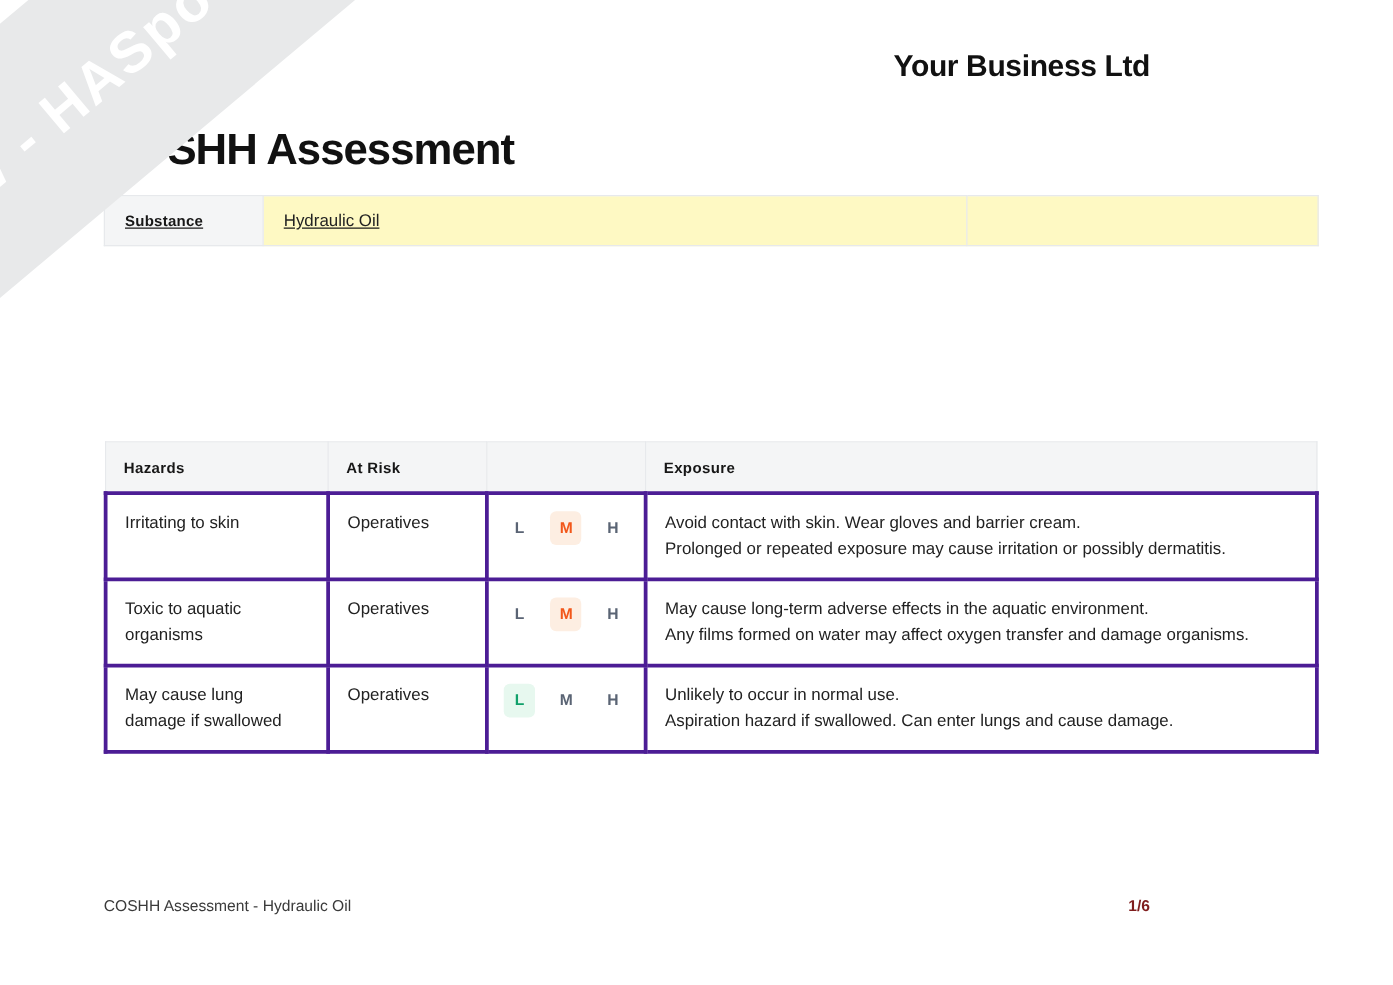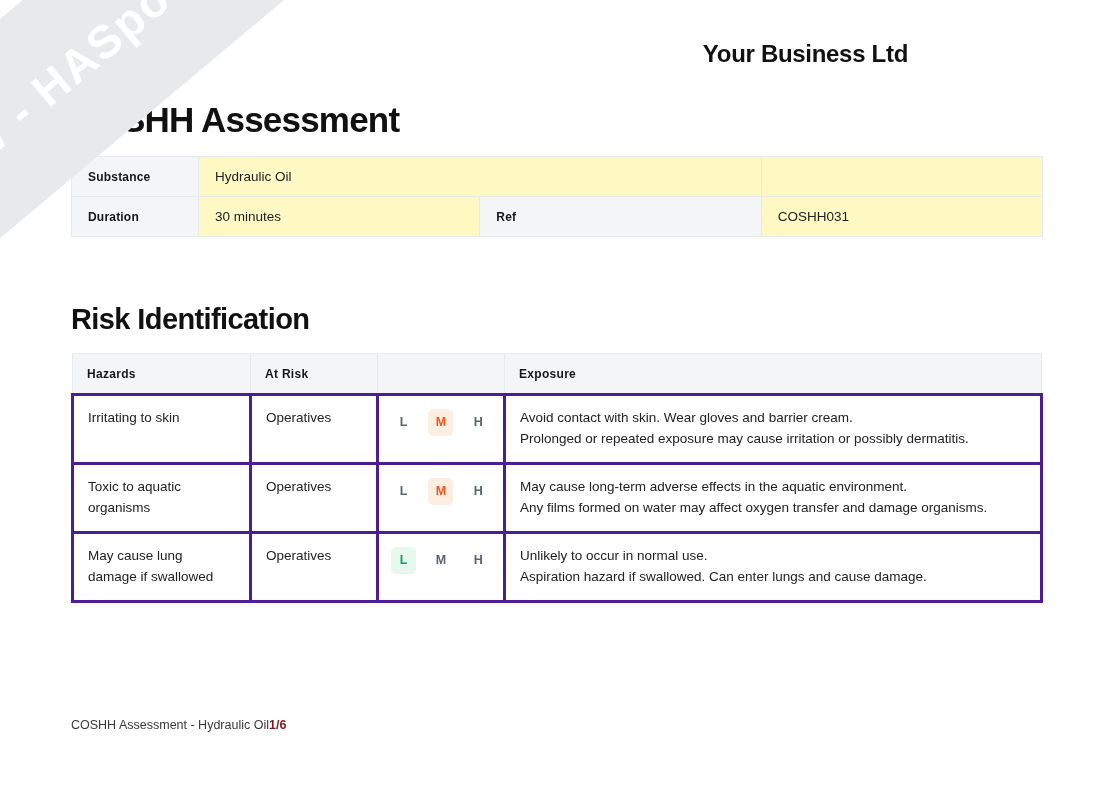--- a/index.html
+++ b/index.html
@@ -57,6 +57,7 @@
     width: 979px;
     height: 788px;
     padding: 0;
+    margin-left: 12px;
   }
 
   .company-header {

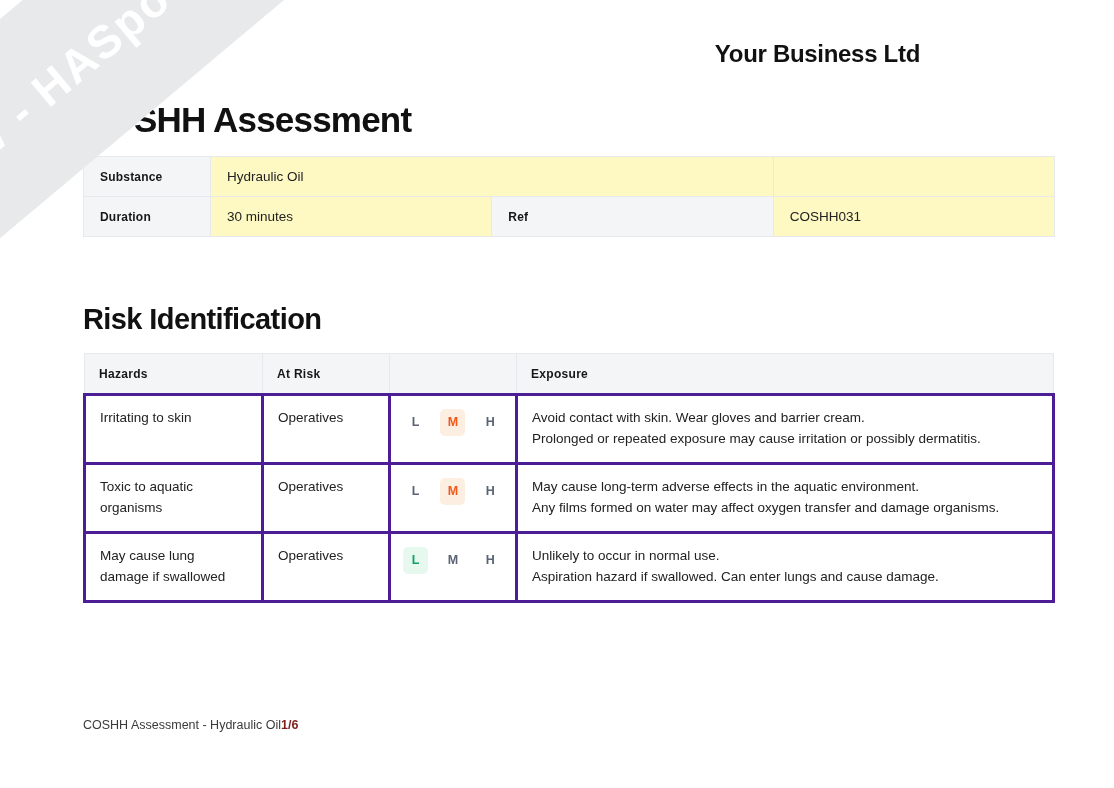--- a/index.html
+++ b/index.html
@@ -101,6 +101,7 @@
     border-collapse: collapse;
     table-layout: fixed;
     font-size: 13.5px;
+    text-decoration: underline;
   }
   .info-table td {
     border: 1px solid #e7e9ec;

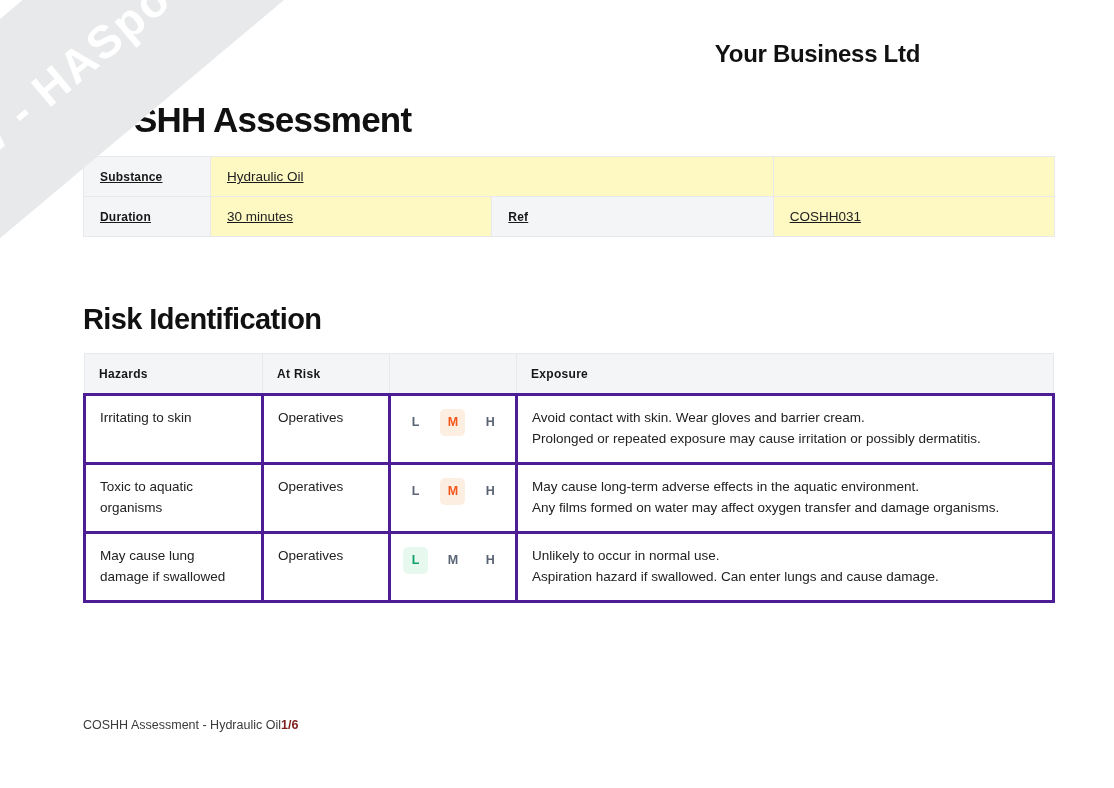--- a/index.html
+++ b/index.html
@@ -221,12 +221,6 @@
         <td class="label">Substance</td>
         <td class="value" colspan="2">Hydraulic Oil</td>
         <td class="value"></td>
-      </tr>
-      <tr>
-        <td class="label">Duration</td>
-        <td class="value">30 minutes</td>
-        <td class="label">Ref</td>
-        <td class="value">COSHH031</td>
       </tr>
     </tbody>
   </table>

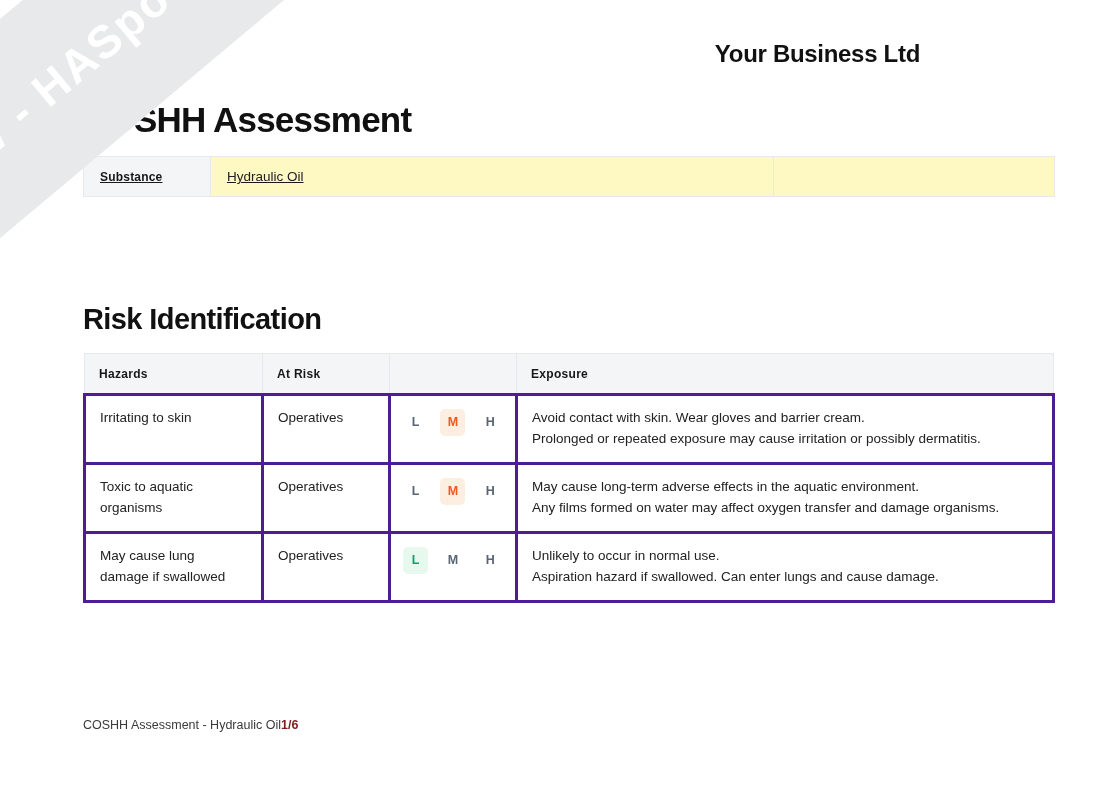--- a/index.html
+++ b/index.html
@@ -225,7 +225,6 @@
     </tbody>
   </table>
 
-  <h2 class="section-title">Risk Identification</h2>
 
   <table class="risk-table">
     <thead>

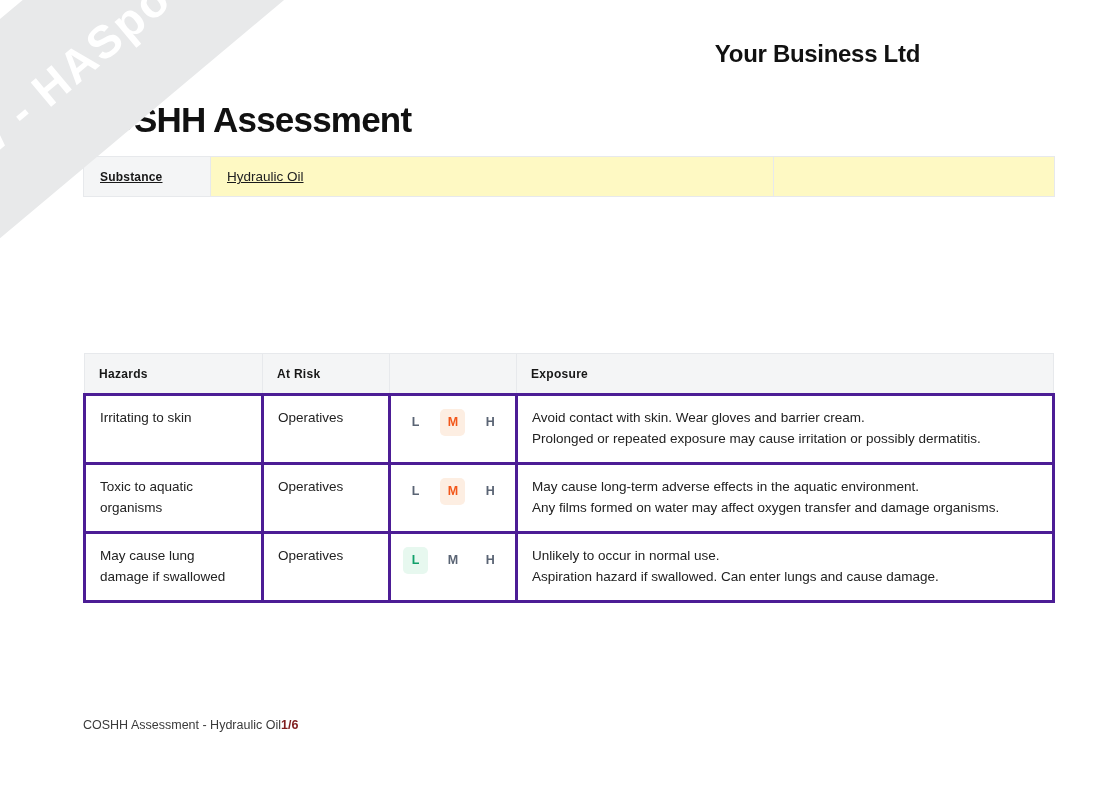--- a/index.html
+++ b/index.html
@@ -197,6 +197,7 @@
     right: 71px;
     top: 718px;
     display: flex;
+    justify-content: space-between;
     align-items: center;
     font-size: 12.5px;
     color: #3a3a3a;

